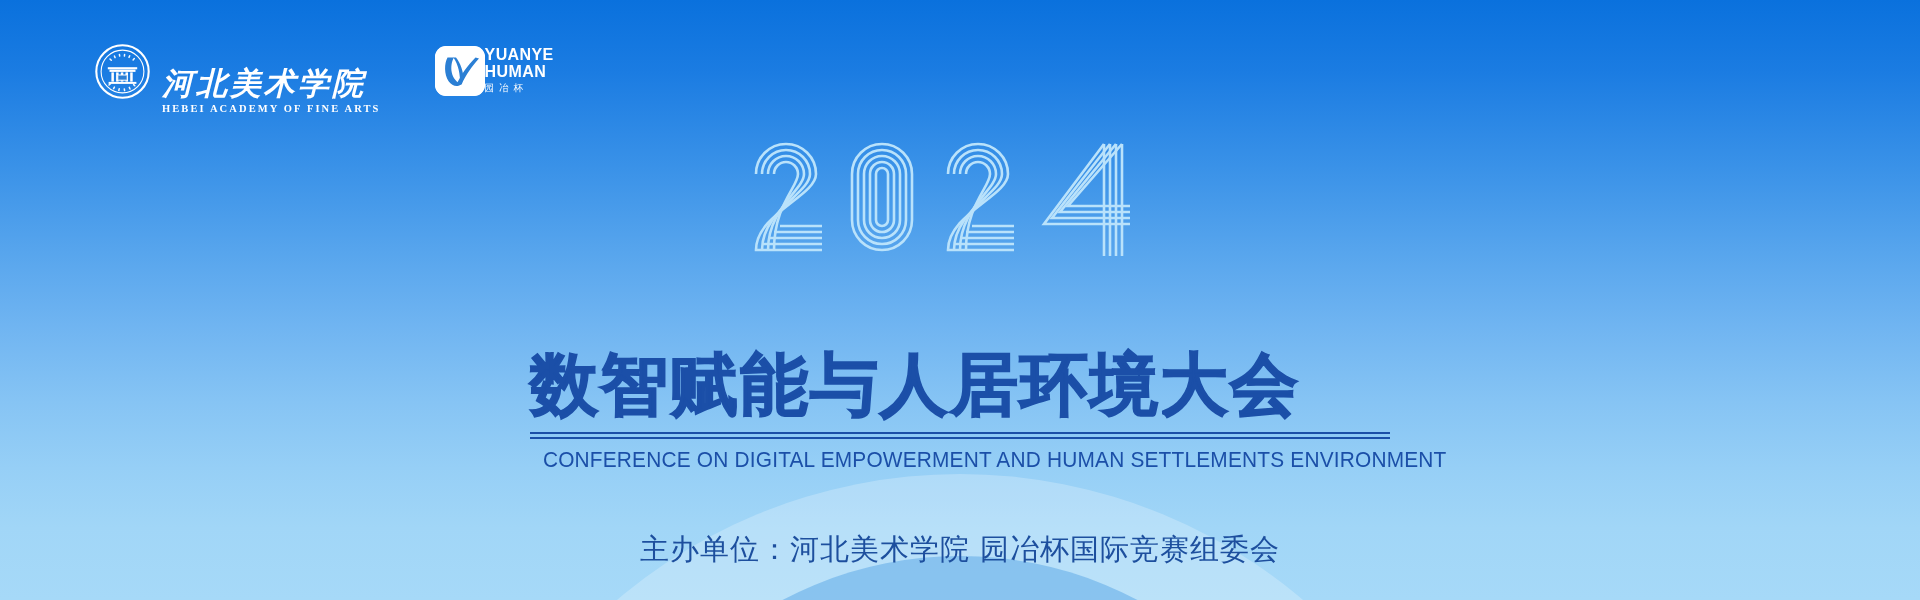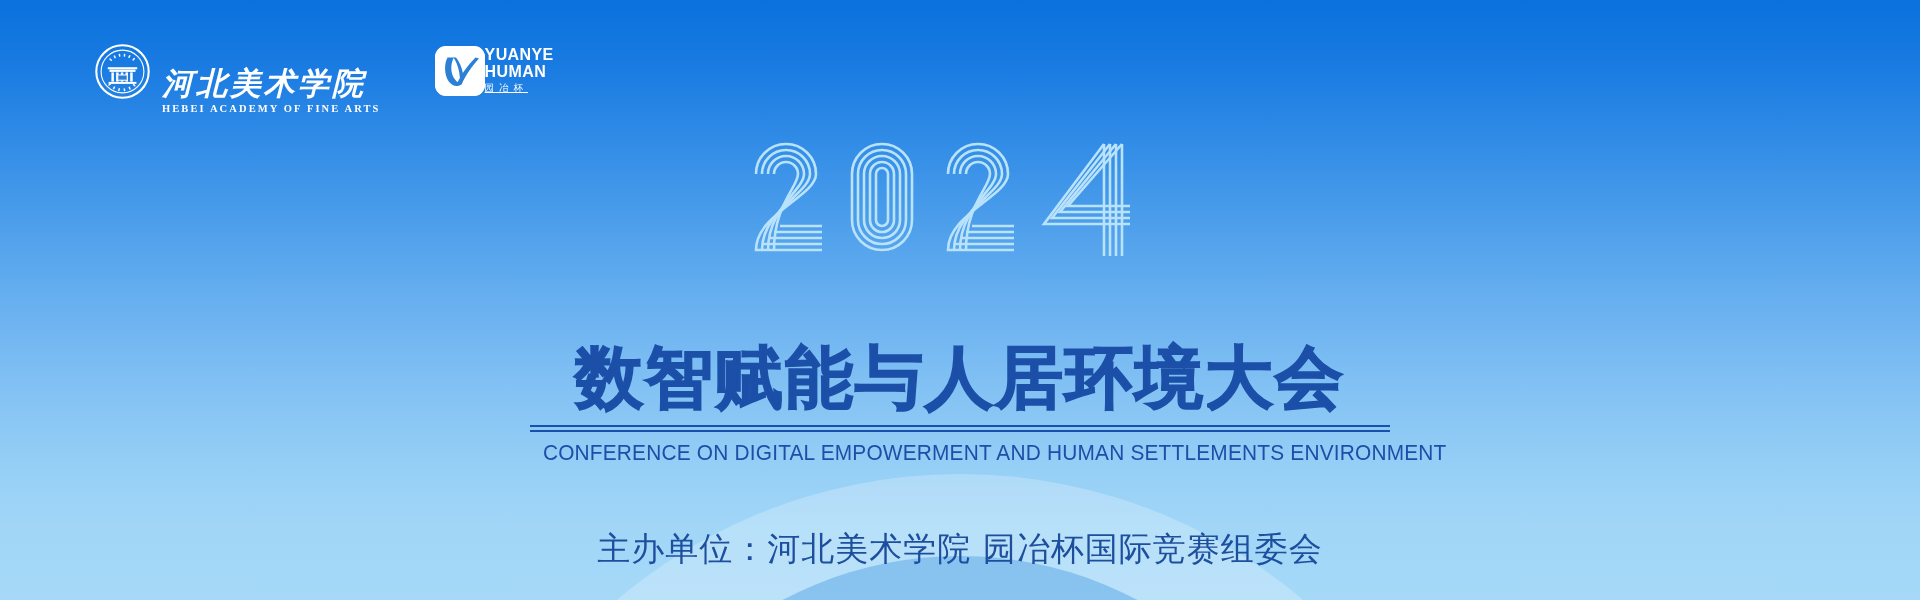--- a/index.html
+++ b/index.html
@@ -110,7 +110,6 @@
     color:#ffffff;
     letter-spacing:5px;
     margin-top:1px;
-    text-decoration:underline;
   }
 
   

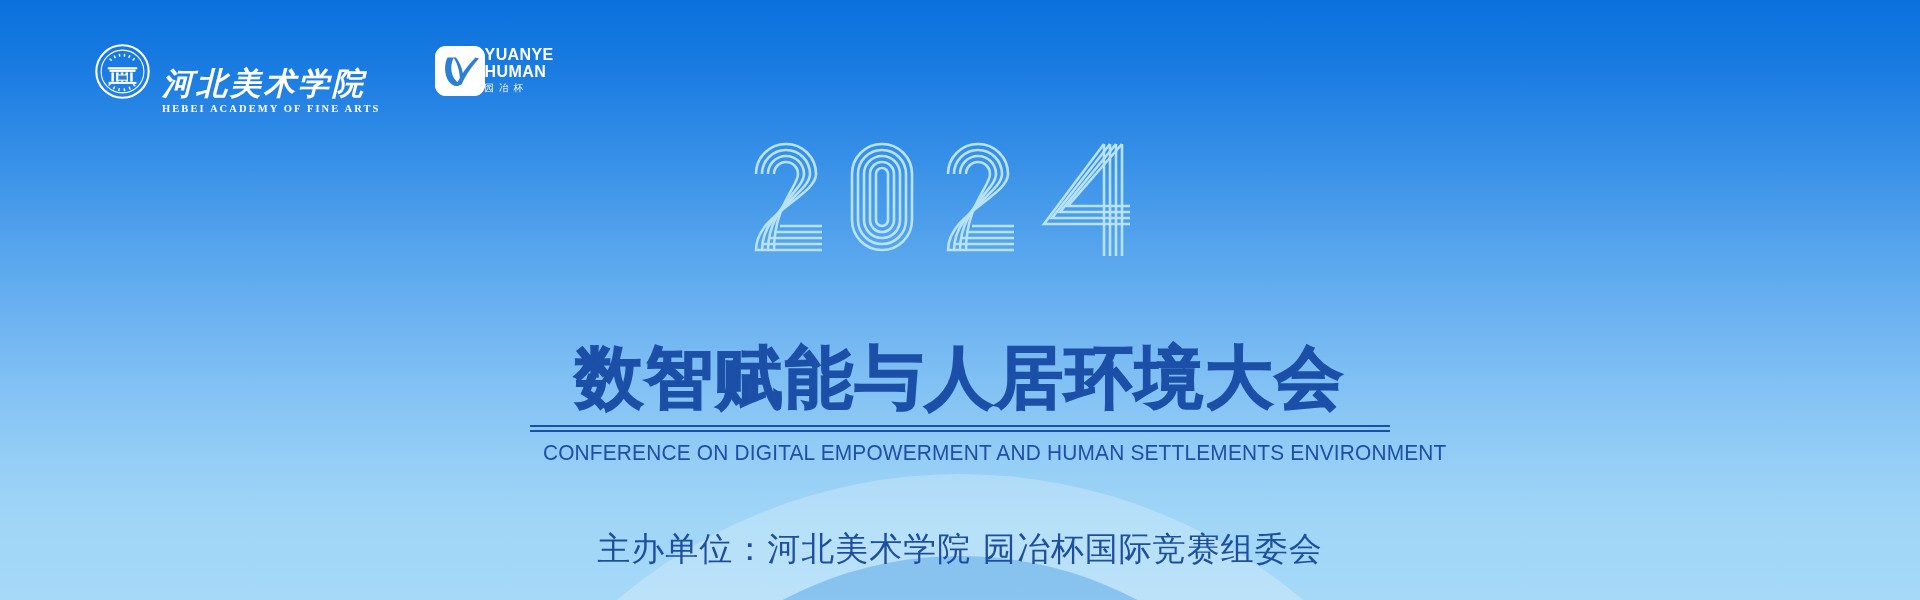--- a/index.html
+++ b/index.html
@@ -123,10 +123,9 @@
   
   #headline-block {
     position:absolute;
-    left:50%; top:340px;
+    left:50%; top:347px;
     transform:translateX(-50%);
     width:860px;
-    text-align:center;
     z-index:6;
   }
   .headline {

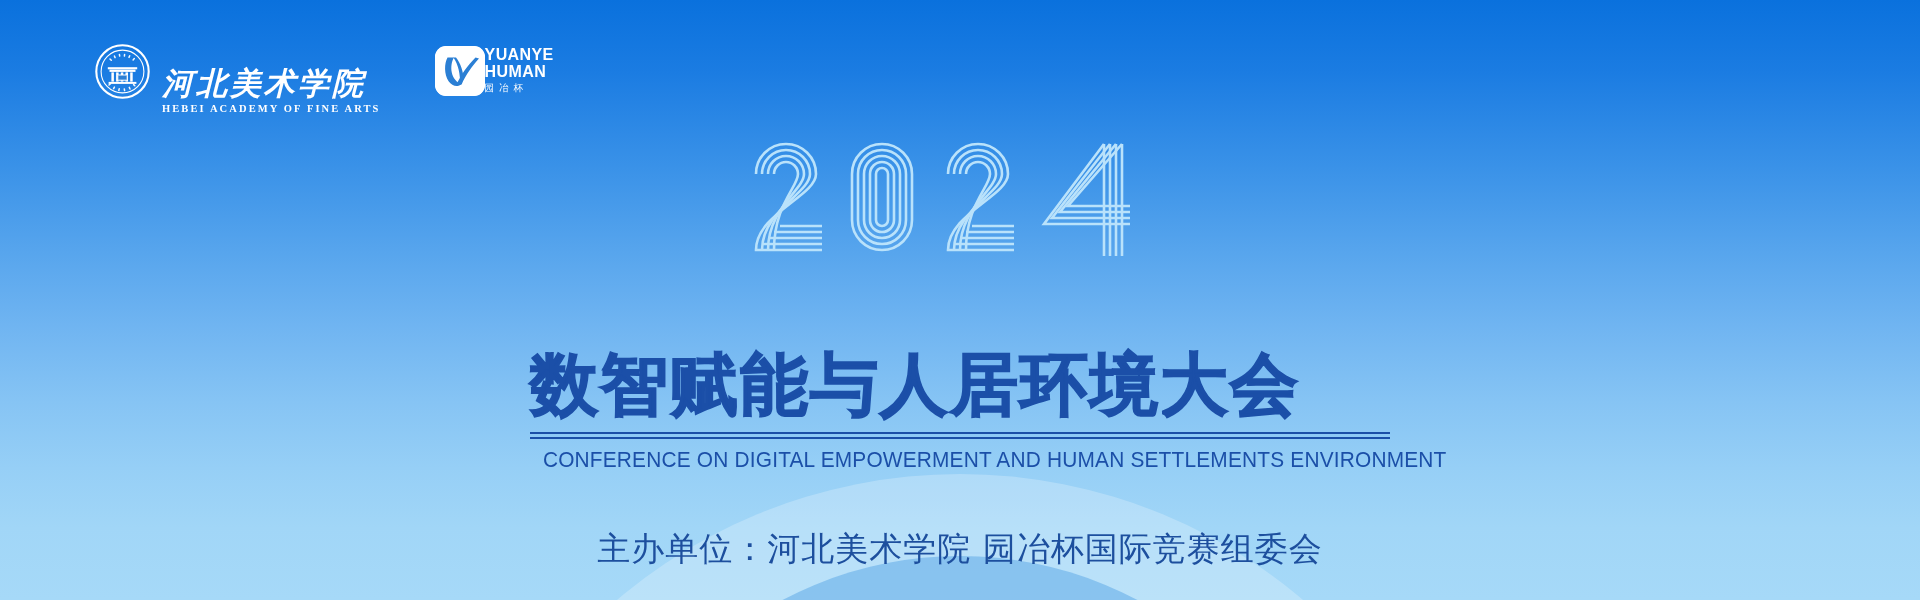--- a/index.html
+++ b/index.html
@@ -165,7 +165,7 @@
     transform:translateX(-50%);
     font-family:"DejaVu Sans", sans-serif;
     font-weight:400;
-    font-size:33px;
+    font-size:29px;
     line-height:32px;
     color:#1d4f9e;
     letter-spacing:1px;

